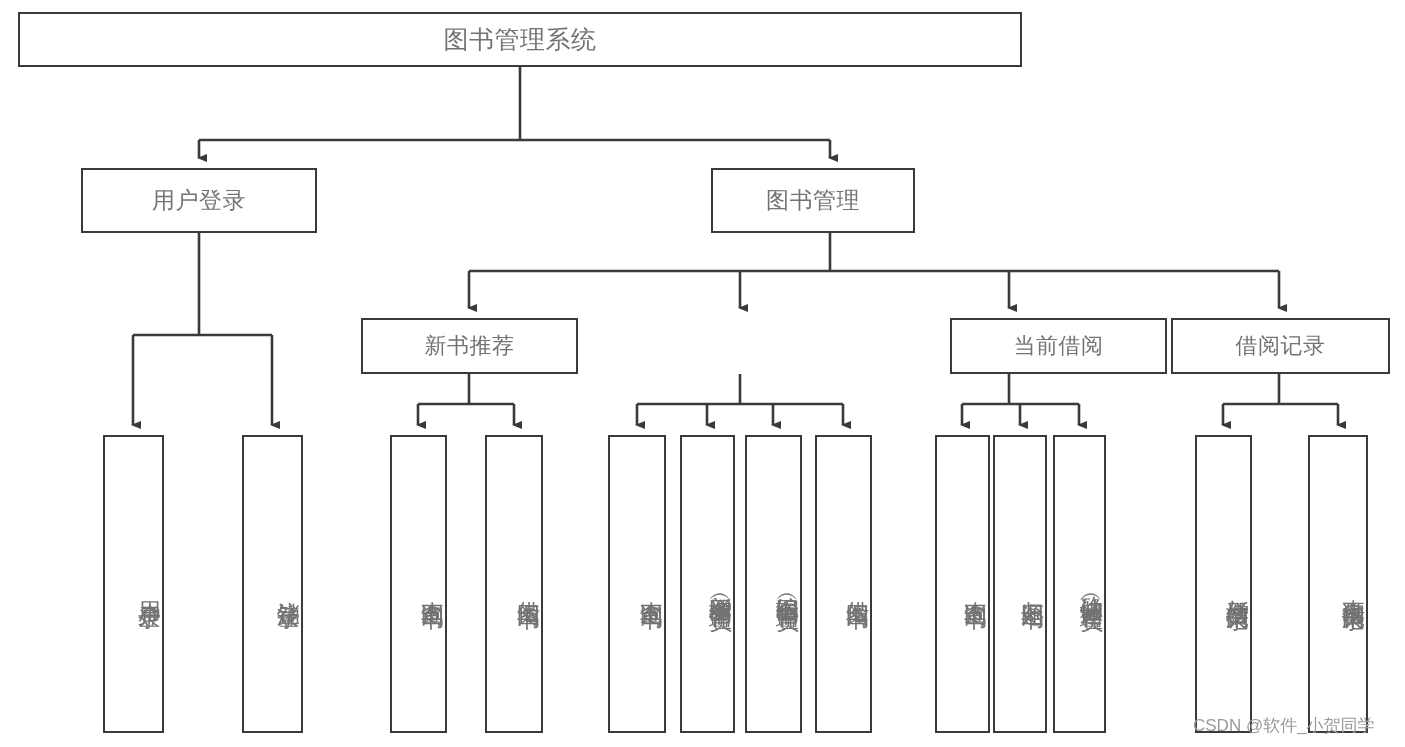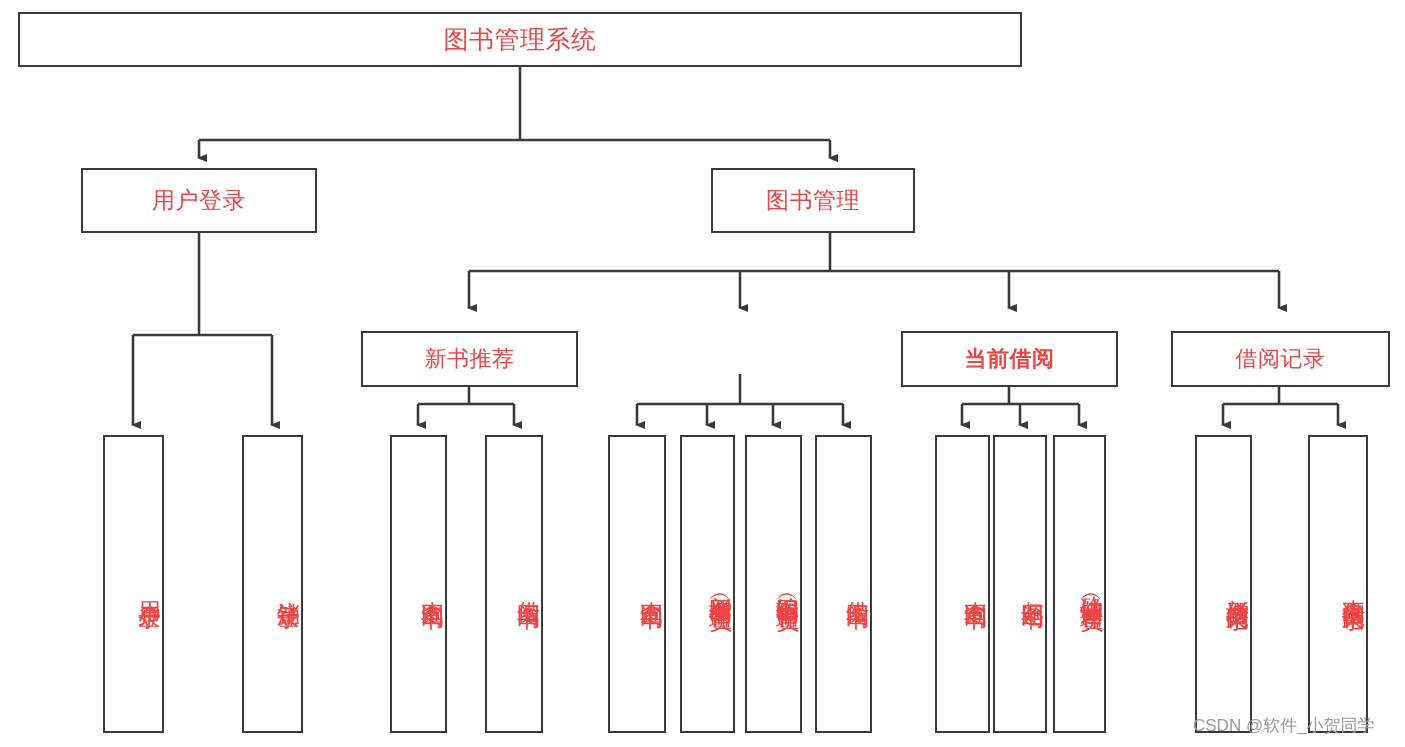--- a/index.html
+++ b/index.html
@@ -25,7 +25,7 @@
     display: flex;
     align-items: center;
     justify-content: center;
-    color: #ef4444;
+    color: #737373;
     letter-spacing: 0.5px;
   }
   .node.root {

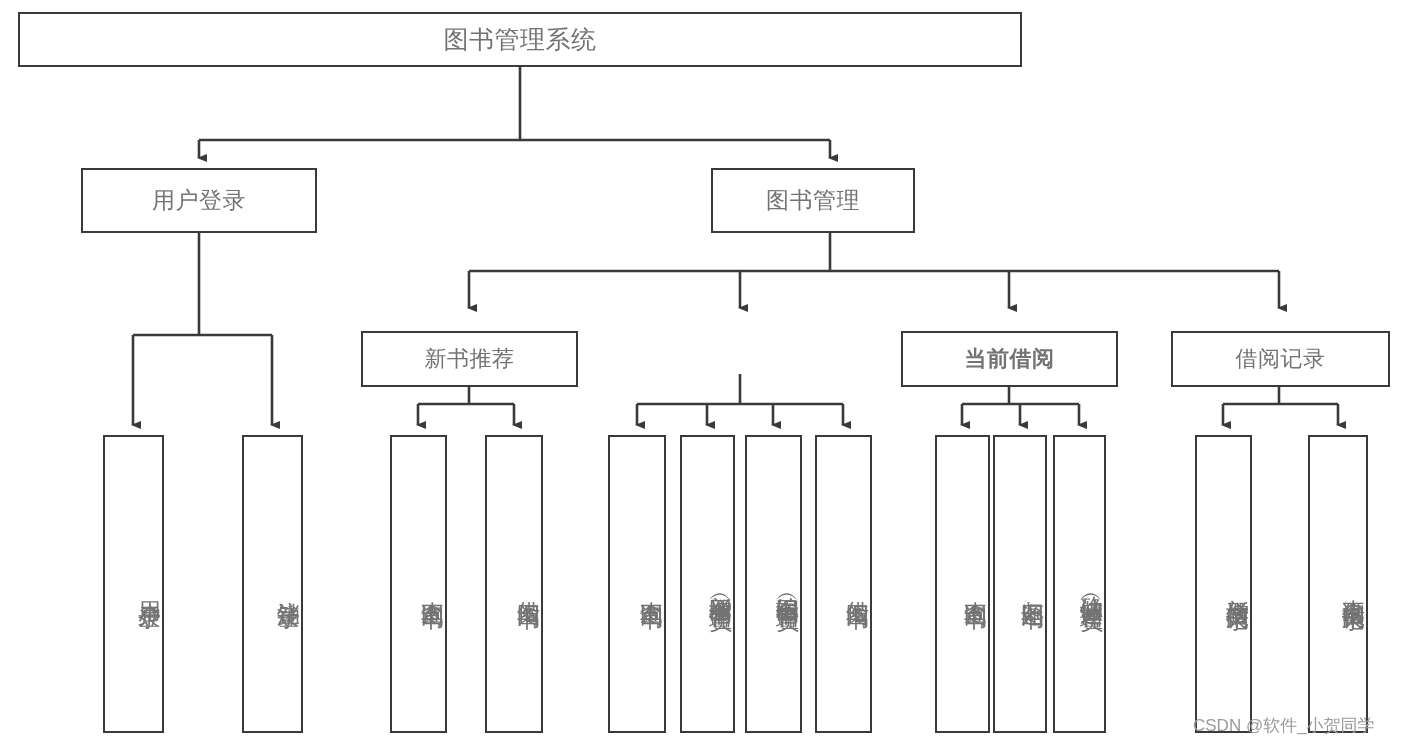--- a/index.html
+++ b/index.html
@@ -36,7 +36,6 @@
   }
   .node.lvl3 {
     font-size: 22px;
-    margin-top: 13px;
   }
   .node.leaf {
     writing-mode: vertical-rl;

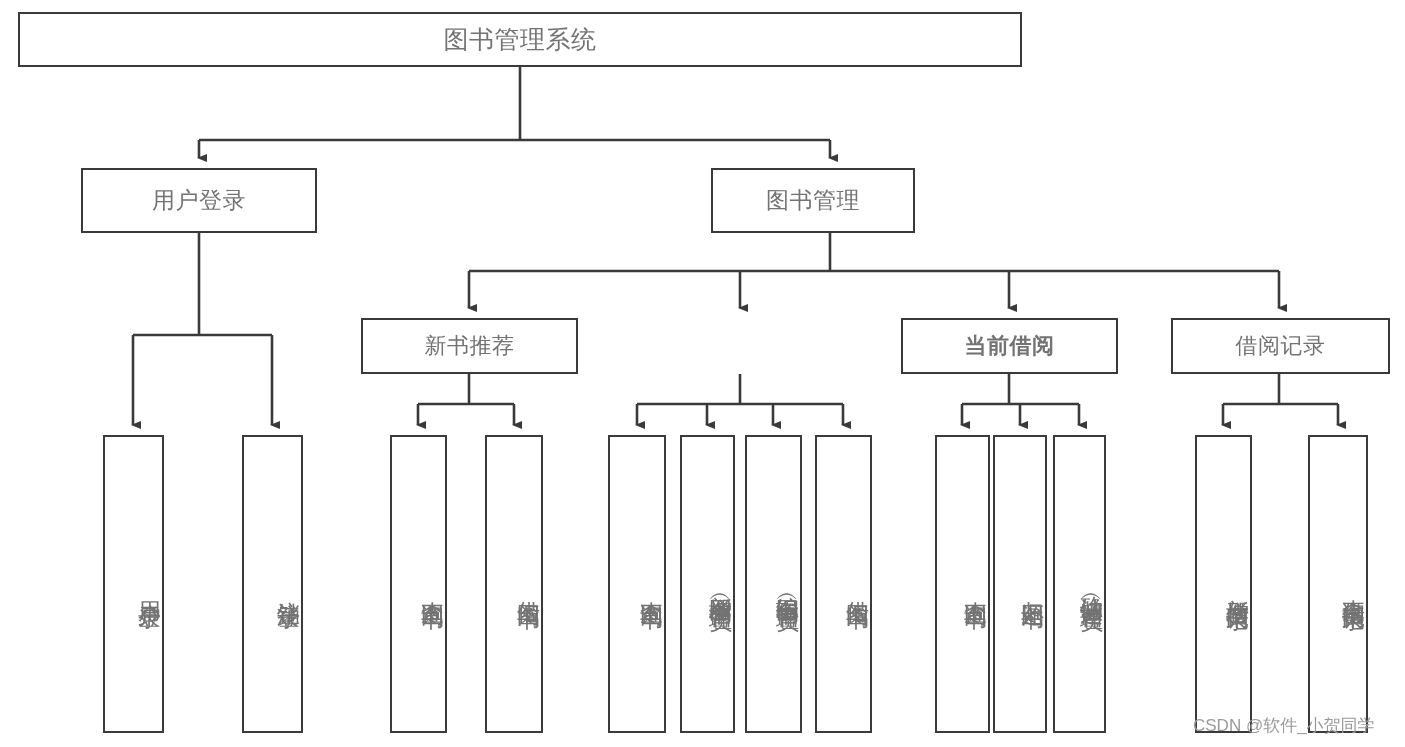--- a/index.html
+++ b/index.html
@@ -127,7 +127,7 @@
   <div class="node lvl2" style="left:711px; top:168px; width:204px; height:65px;">图书管理</div>
 
   <div class="node lvl3" style="left:361px; top:318px; width:217px; height:56px;">新书推荐</div>
-  <div class="node lvl3" style="left:901px; top:318px; width:217px; height:56px;font-weight:bold;">当前借阅</div>
+  <div class="node lvl3" style="left:950px; top:318px; width:217px; height:56px;">当前借阅</div>
   <div class="node lvl3" style="left:1171px; top:318px; width:219px; height:56px;">借阅记录</div>
 
   <div class="node leaf" style="left:103px; top:435px; width:61px; height:298px;">用户登录</div>

